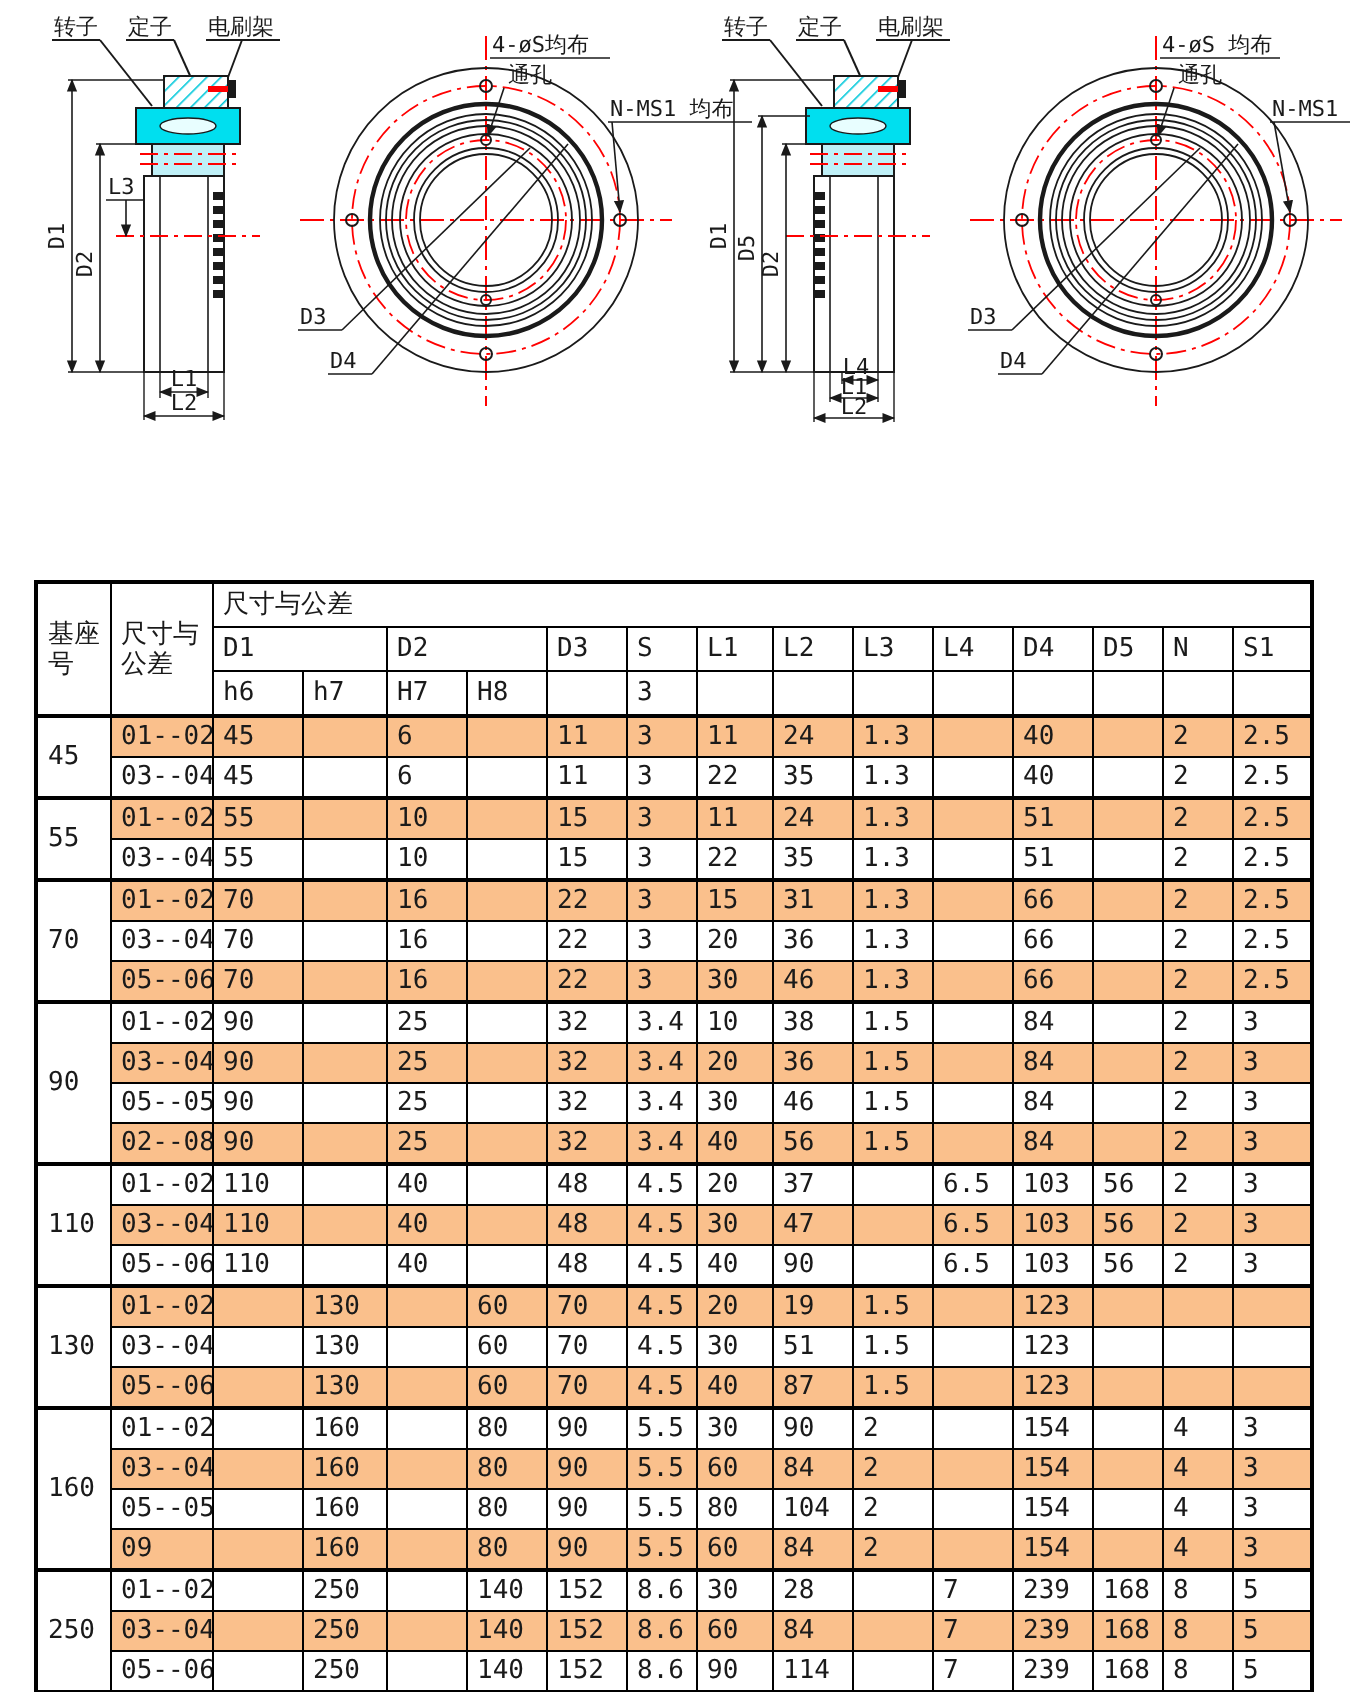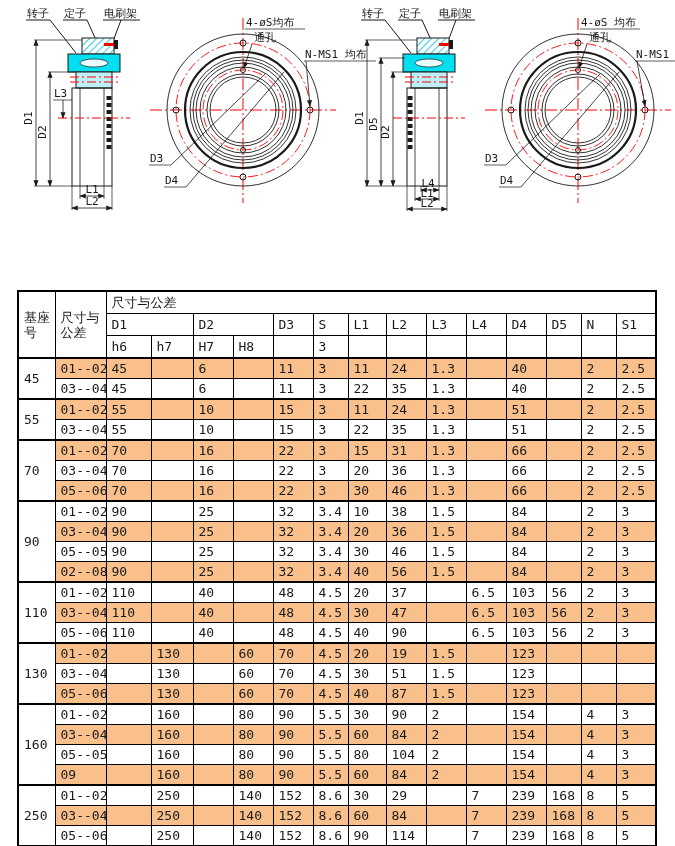--- a/index.html
+++ b/index.html
@@ -635,7 +635,7 @@
         <td>152</td>
         <td>8.6</td>
         <td>30</td>
-        <td>29</td>
+        <td>28</td>
         <td></td>
         <td>7</td>
         <td>239</td>

